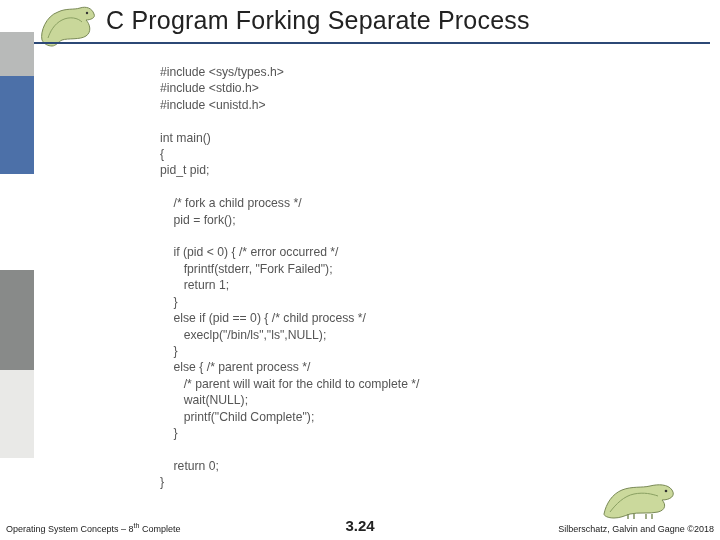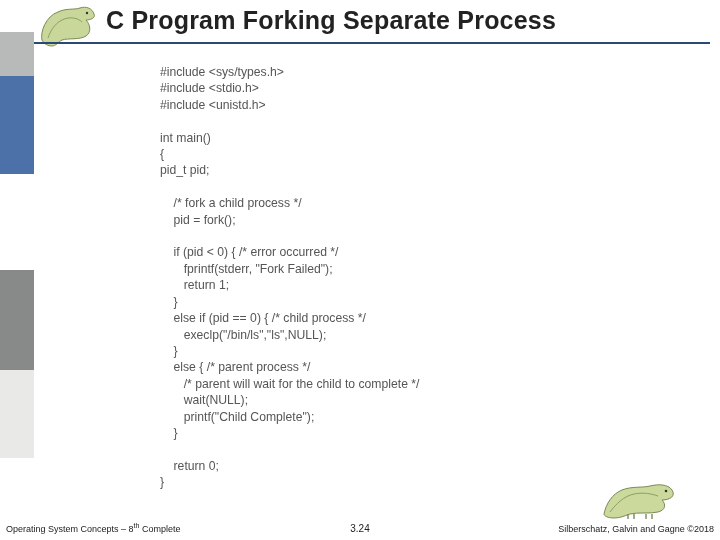--- a/index.html
+++ b/index.html
@@ -38,7 +38,7 @@
     position:absolute;
     left: 72px; top: 6px;
     font-size: 25px;
-    font-weight: 700;
+    font-weight: 400;
     color:#222;
     letter-spacing: 0.2px;
   }

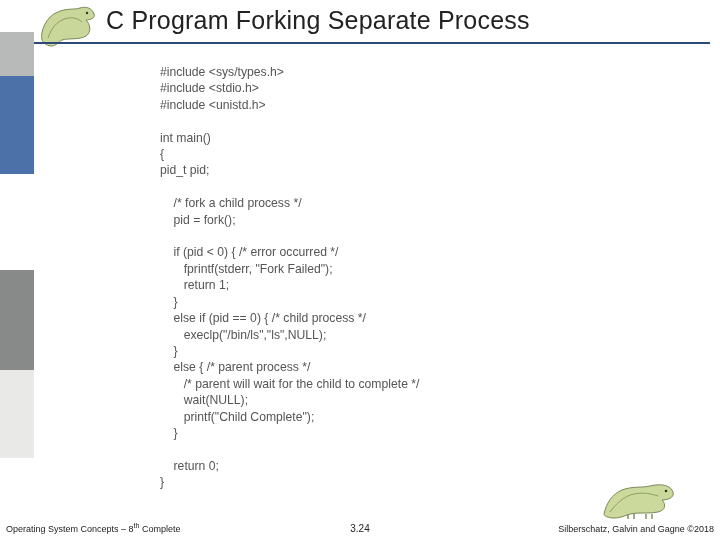--- a/index.html
+++ b/index.html
@@ -86,8 +86,9 @@
     position:absolute;
     left: 50%; transform: translateX(-50%);
     bottom: 6px;
-    font-size: 10px;
+    font-size: 15px;
     color:#222;
+    font-weight:bold;
   }
   .foot-right {
     position:absolute;

